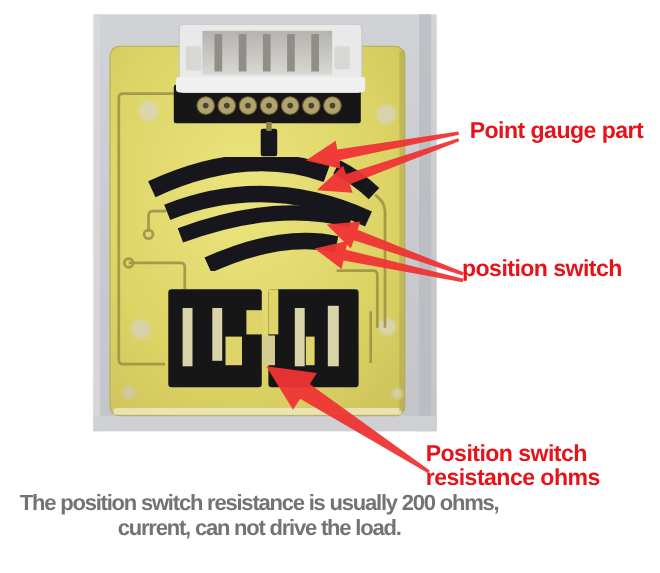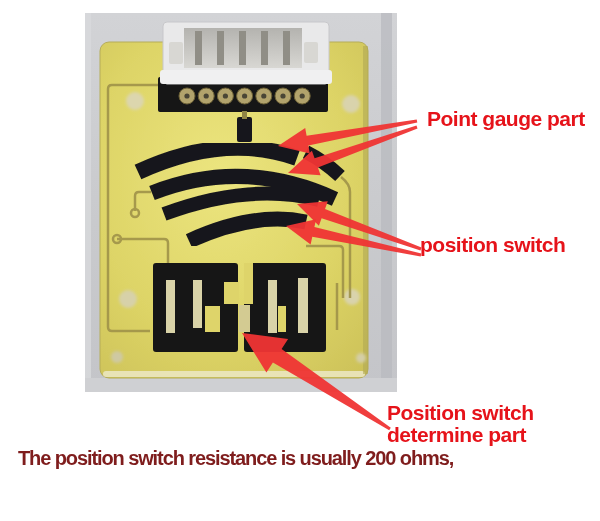--- a/index.html
+++ b/index.html
@@ -157,7 +157,7 @@
 
   <div class="red-label" style="left: 387px; top: 402px; color: rgb(230, 19, 26);">
     <div>Position switch</div>
-    <div>determine part</div>
+    <div>resistance ohms</div>
   </div>
 
   <div class="caption" style="color: #7f1d1d; text-align: center;">

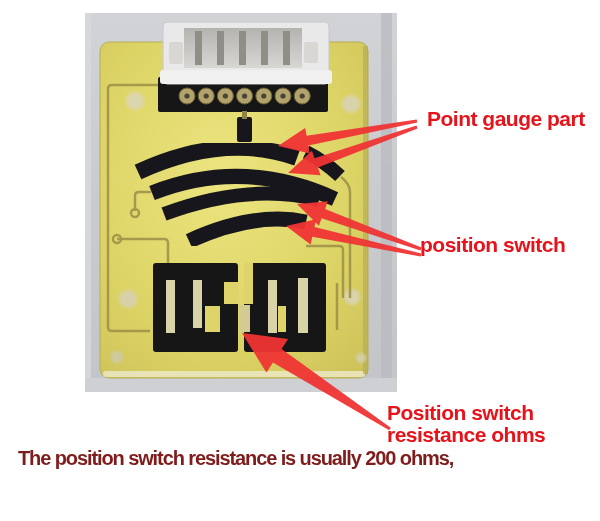--- a/index.html
+++ b/index.html
@@ -160,7 +160,7 @@
     <div>resistance ohms</div>
   </div>
 
-  <div class="caption" style="color: #7f1d1d; text-align: center;">
+  <div class="caption" style="color: #737373; text-align: center;">
     <div>The position switch resistance is usually 200 ohms,</div>
   </div>
 </div>

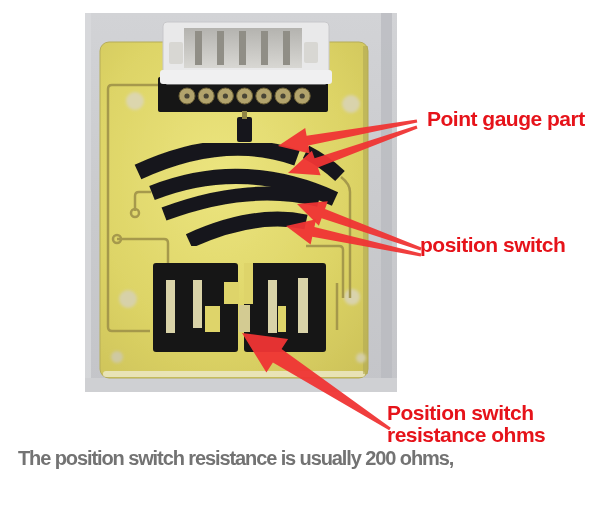--- a/index.html
+++ b/index.html
@@ -162,6 +162,7 @@
 
   <div class="caption" style="color: #737373; text-align: center;">
     <div>The position switch resistance is usually 200 ohms,</div>
+    <div>current, can not drive the load.</div>
   </div>
 </div>
 

